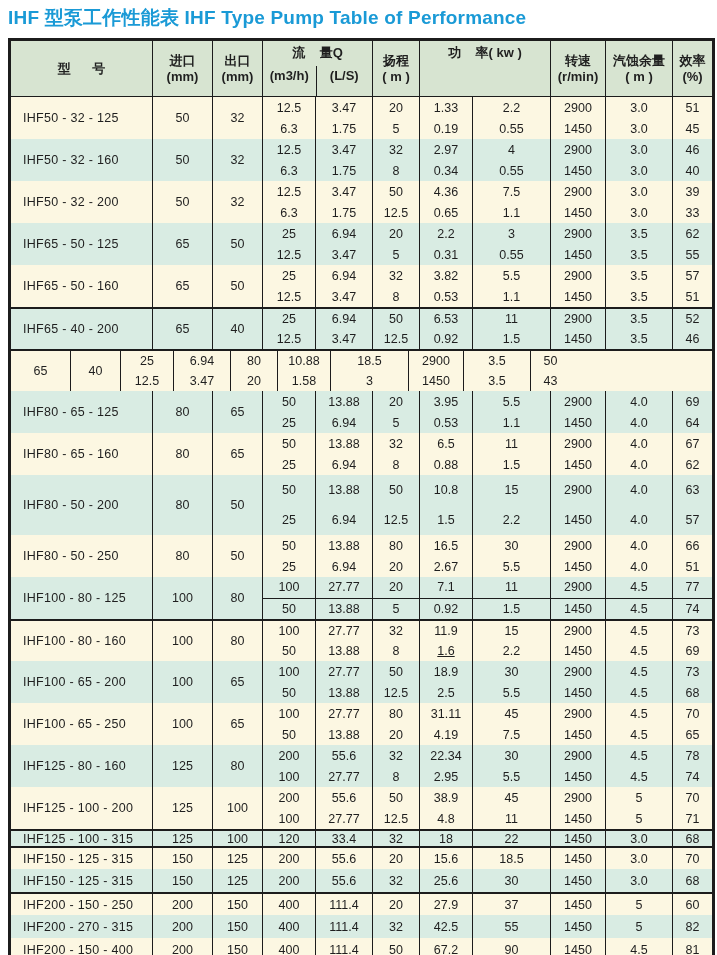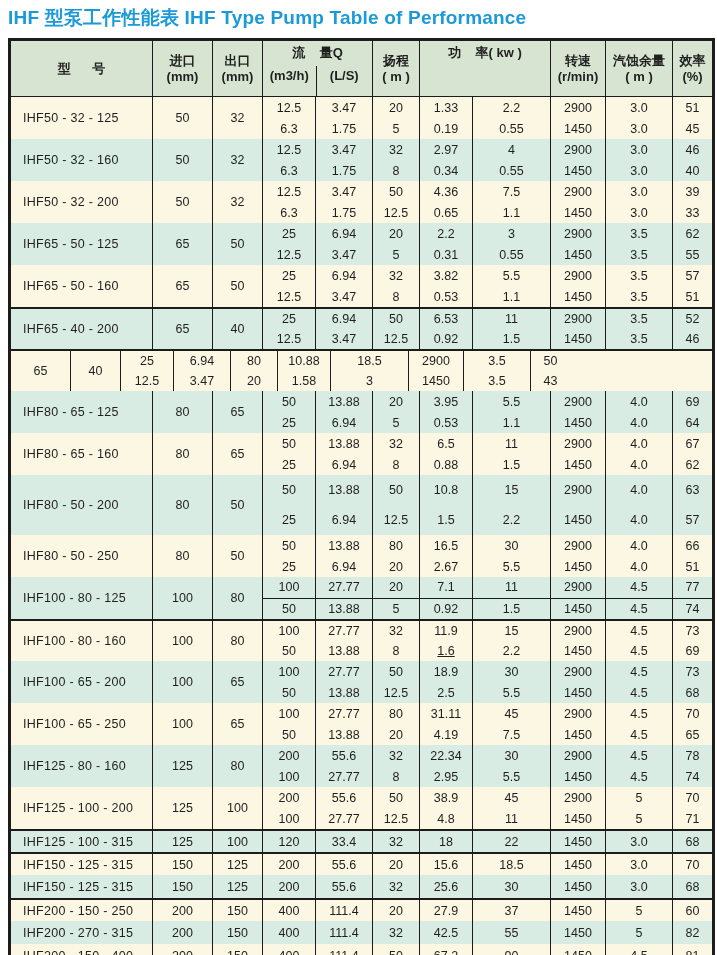--- a/index.html
+++ b/index.html
@@ -564,7 +564,7 @@
             </div>
           </div>
         </div>
-        <div class="data-row teal rule" style="height: 23px;">
+        <div class="data-row teal rule" style="height: 17px;">
           <div class="model-cell" style="width: 142px;">IHF125 - 100 - 315</div>
           <div class="fix-cell" style="width: 60px;">125</div>
           <div class="fix-cell" style="width: 50px;">100</div>

